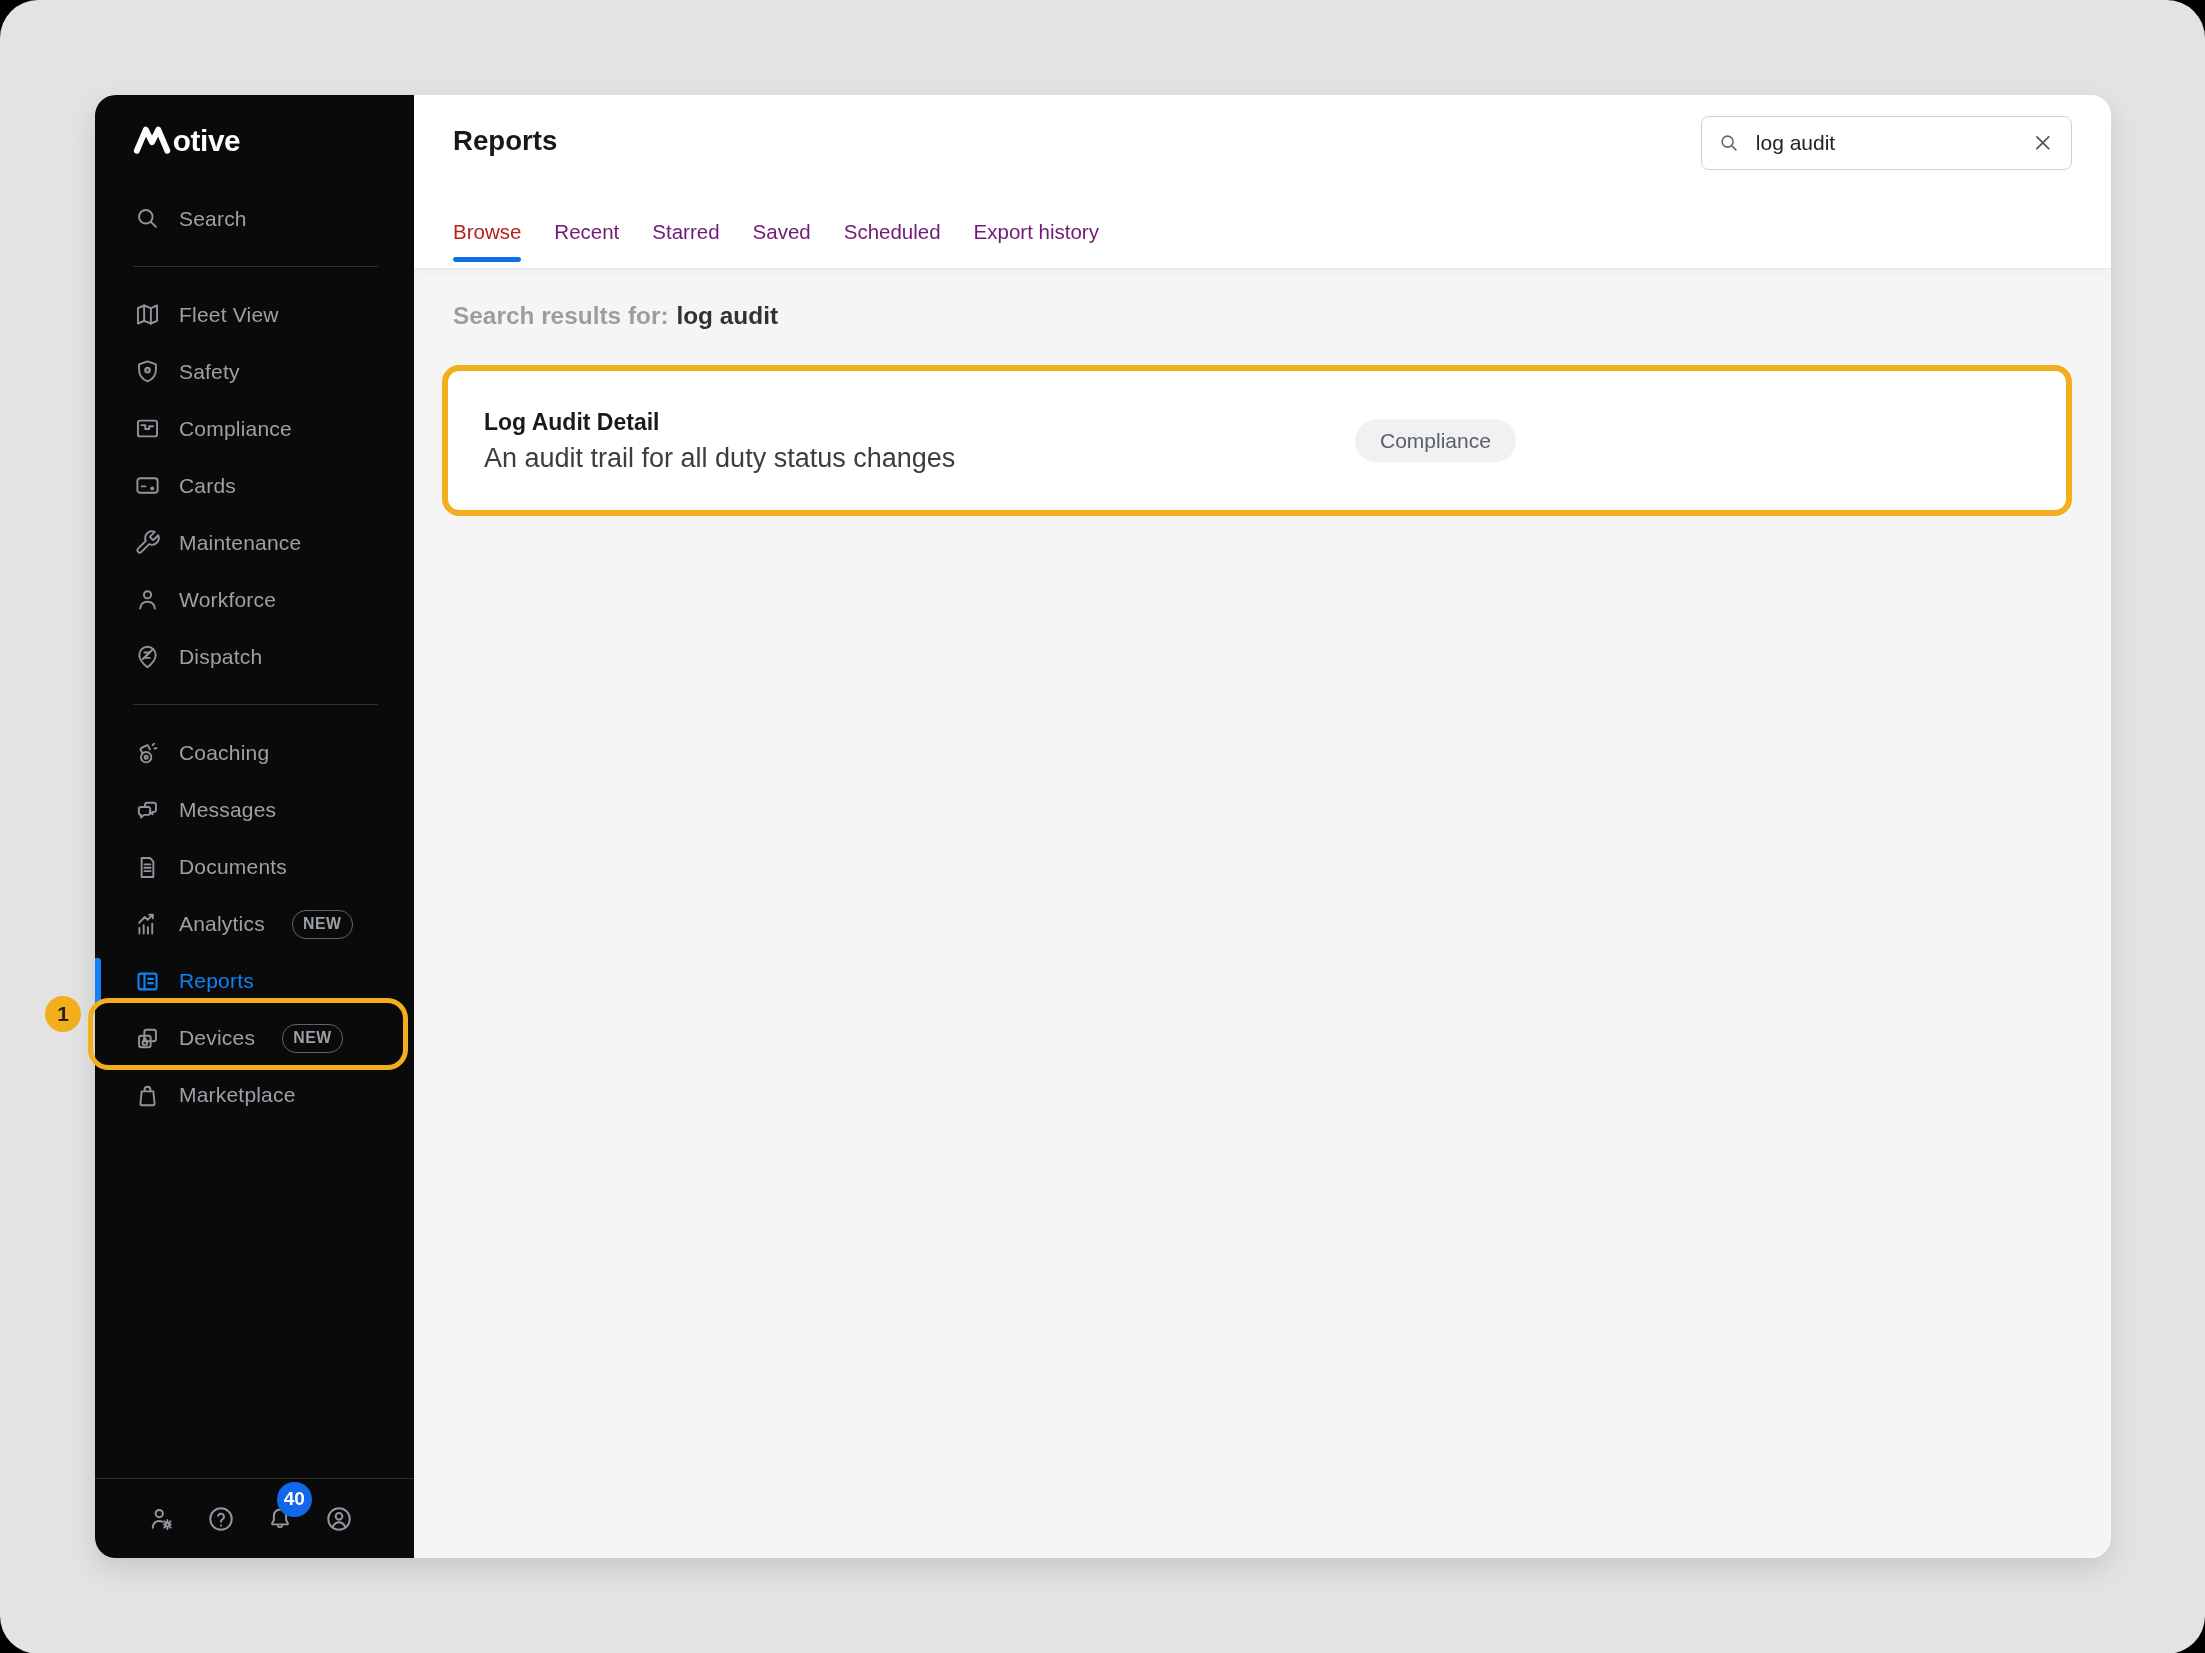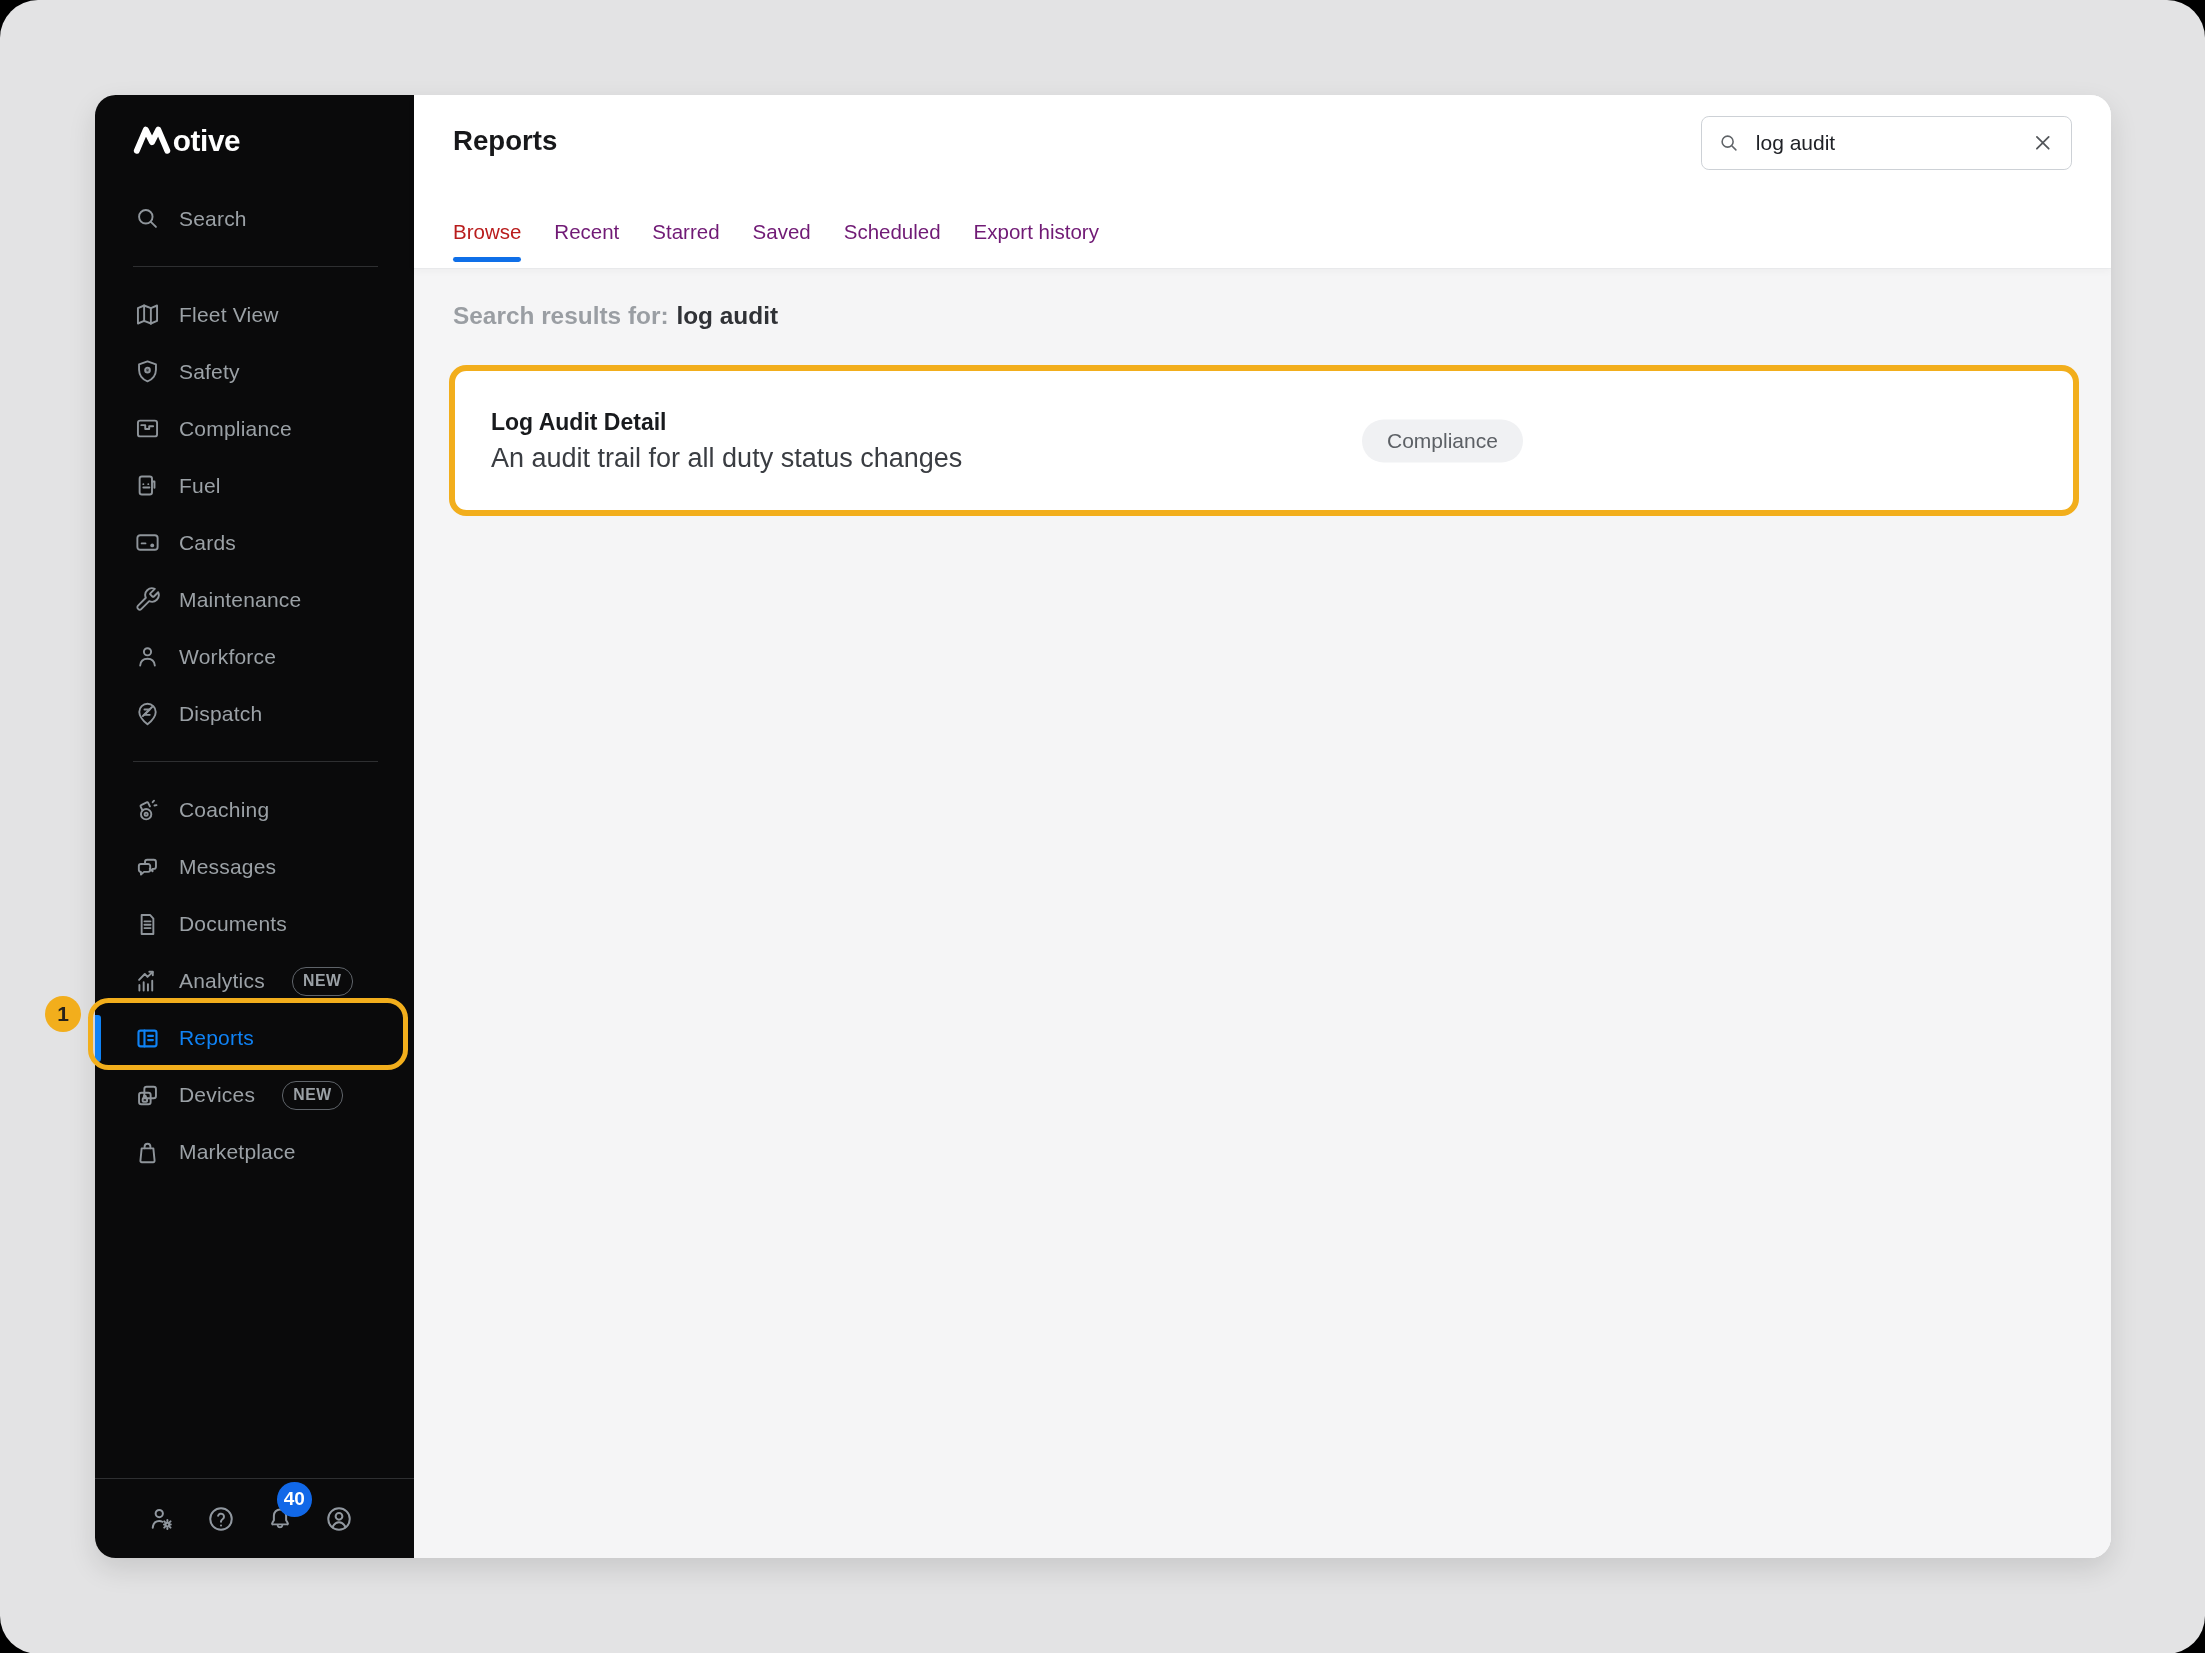--- a/index.html
+++ b/index.html
@@ -52,7 +52,7 @@
   .rh-prefix{color:#9a9ea3;}
   .rh-query{color:#303236;margin-left:7.9px;}
 
-  .card{position:absolute;left:35px;top:270px;width:1630px;height:151px;background:#fff;border:6.3px solid #f2ae1c;
+  .card{position:absolute;left:28px;top:270px;width:1630px;height:151px;background:#fff;border:6.3px solid #f2ae1c;
         border-radius:17.3px;box-sizing:border-box;cursor:pointer;}
   .card-text{position:absolute;left:36px;top:50%;transform:translateY(-50%);}
   .card-title{font-size:23px;font-weight:700;color:#181a1d;margin-bottom:7px;}

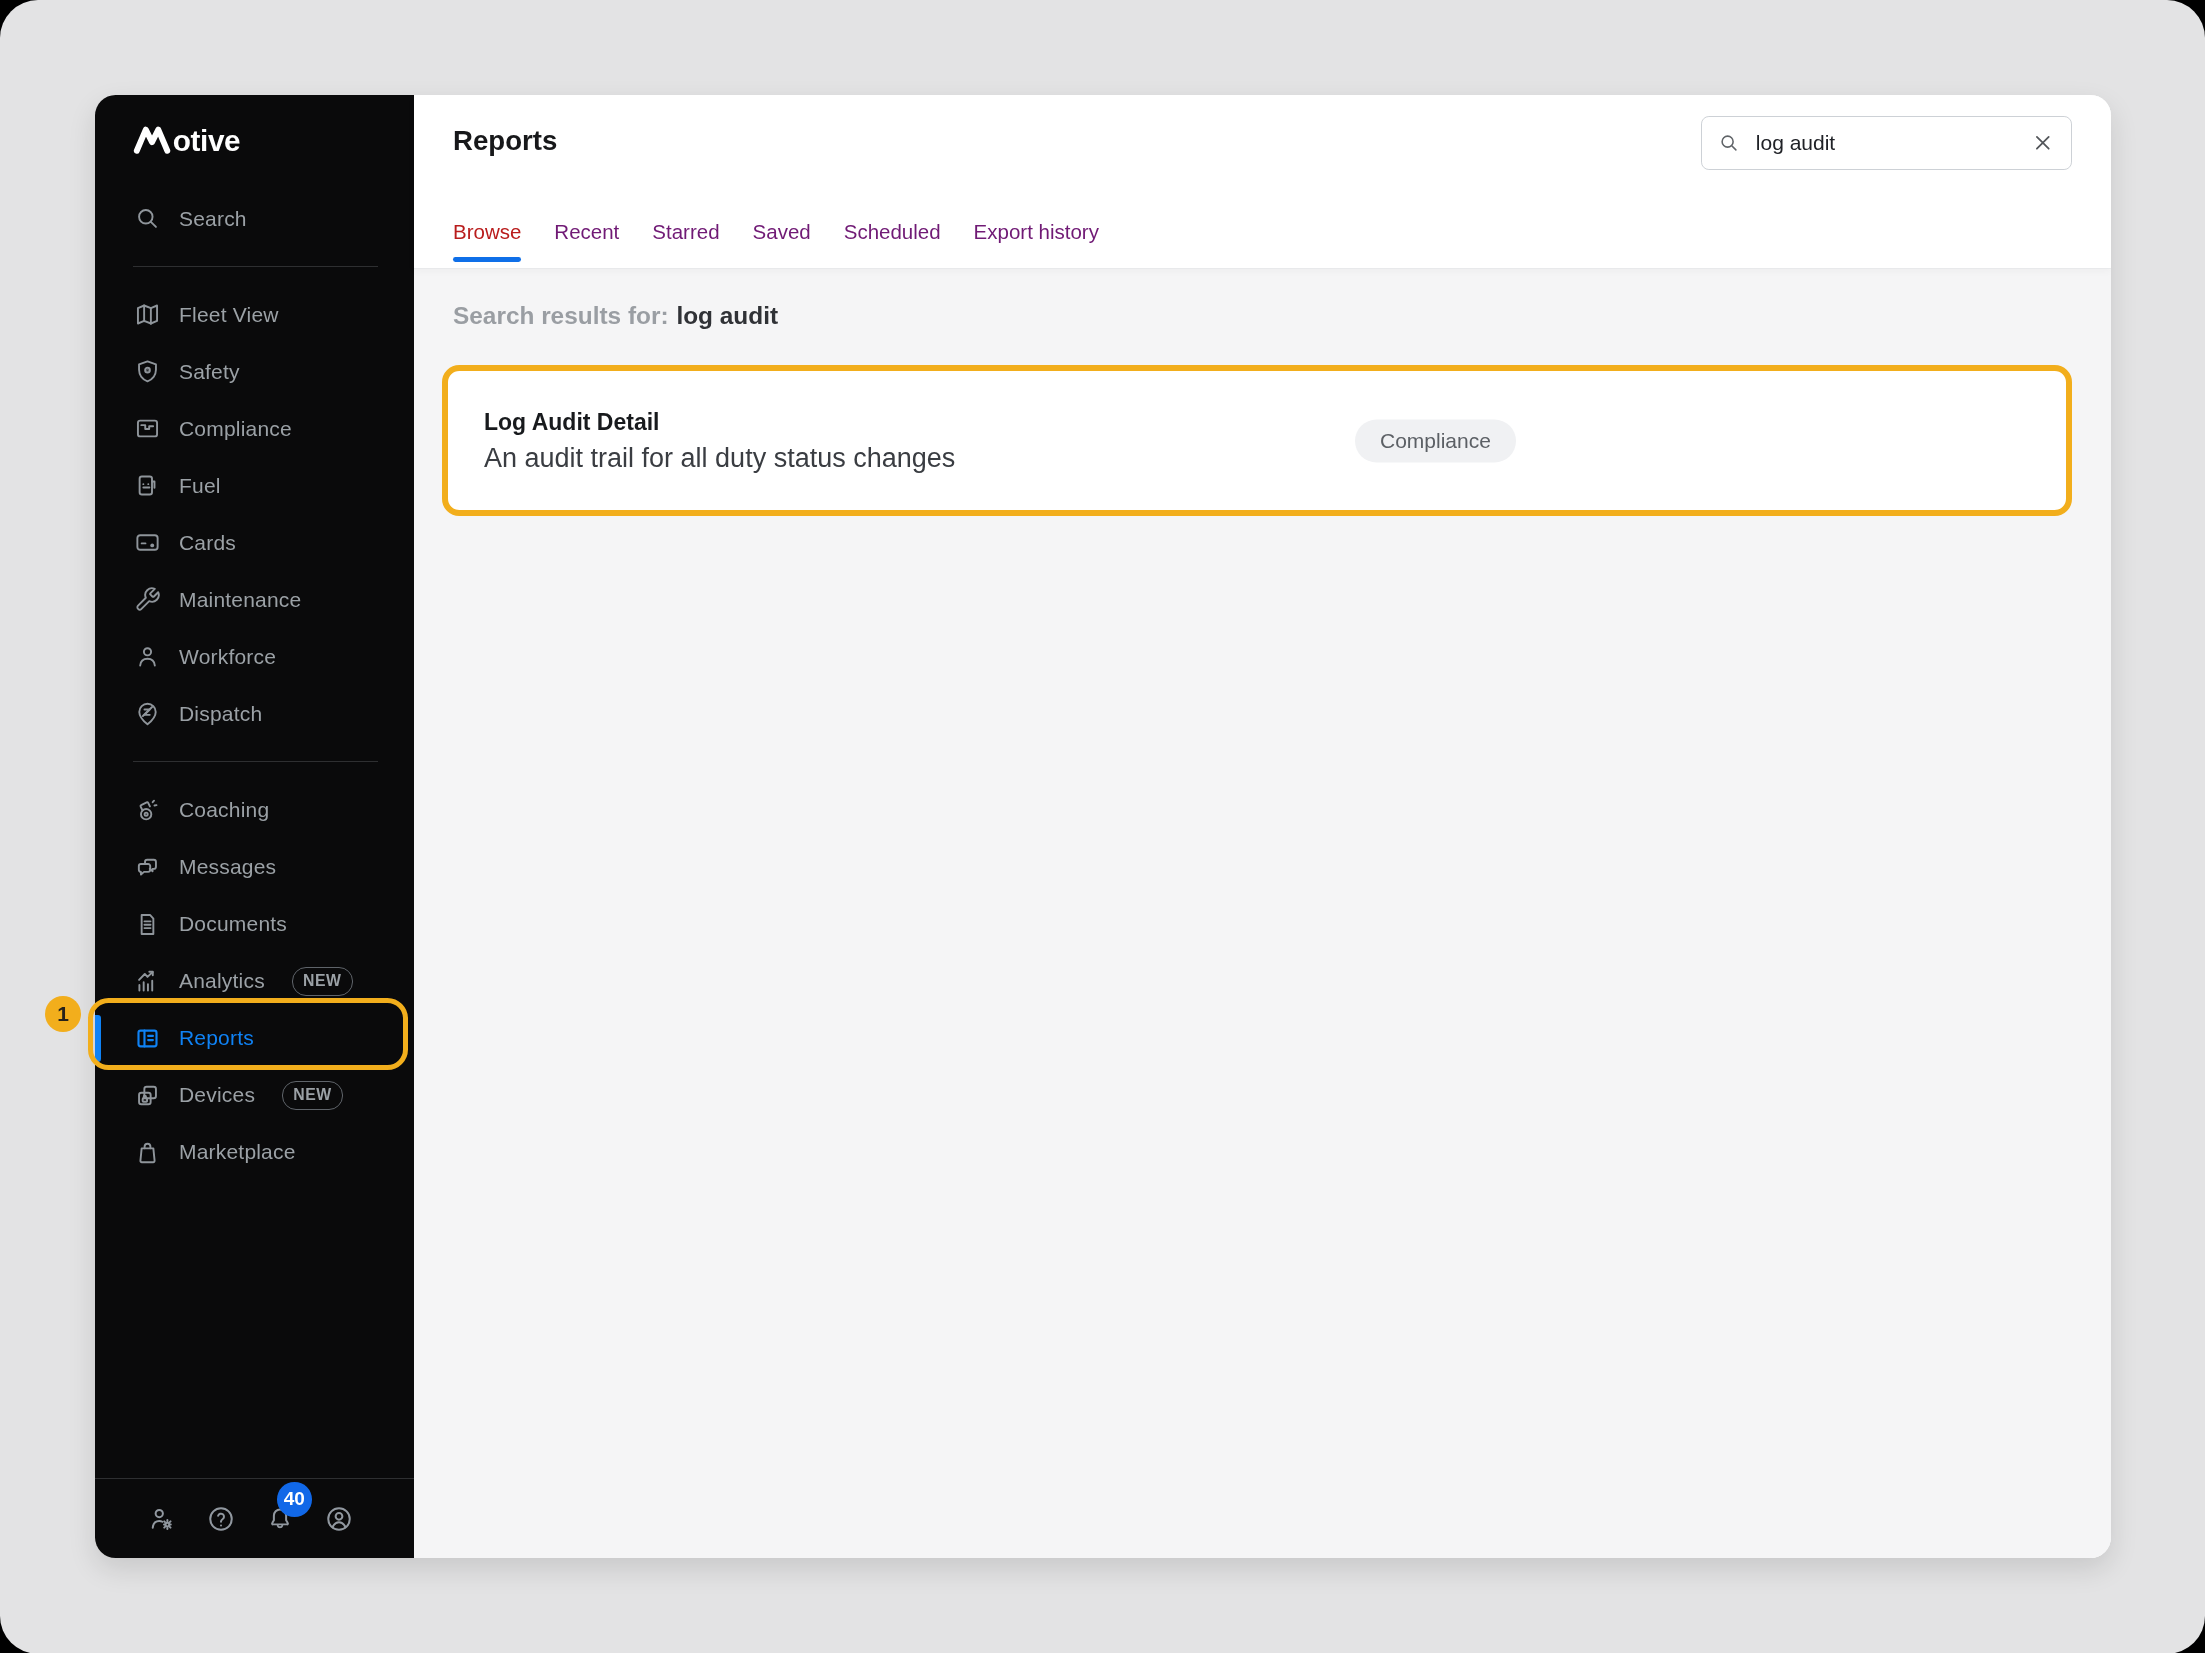--- a/index.html
+++ b/index.html
@@ -122,17 +122,6 @@
         <span class="slabel">Compliance</span>
       </div>
 
-      <div class="srow">
-        <span class="sicon">
-          <svg viewBox="0 0 24 24" fill="none" stroke="currentColor" stroke-width="1.7" stroke-linecap="round" stroke-linejoin="round">
-              <rect x="5" y="4" width="11" height="16" rx="2"></rect>
-              <path d="M8.3 10.8h.01M12.7 10.8h.01"></path>
-              <path d="M8.3 13.8h5.4"></path>
-              <path d="M16 8.5h2.2v5.5"></path>
-            </svg>
-        </span>
-        <span class="slabel">Fuel</span>
-      </div>
 
       <div class="srow">
         <span class="sicon">

